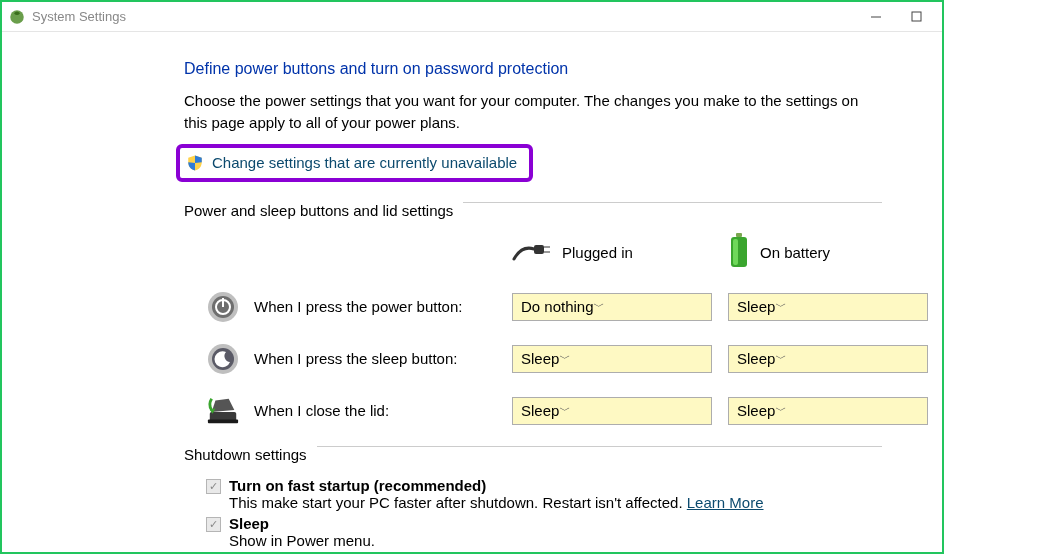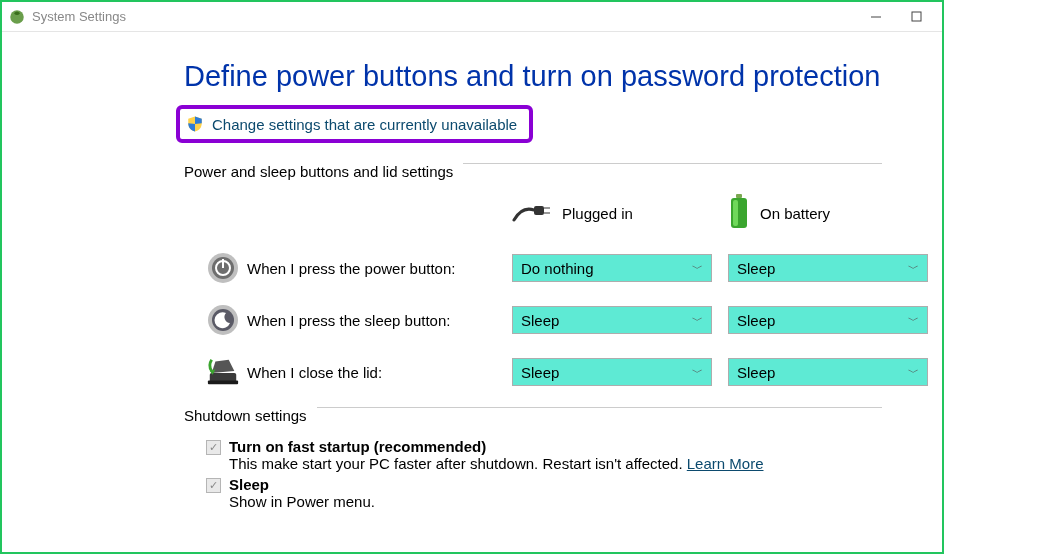--- a/index.html
+++ b/index.html
@@ -42,7 +42,7 @@
   }
   .page-title {
     color: #0033aa;
-    font-size: 29px;
+    font-size: 16px;
     margin: 0 0 12px 0;
     font-weight: 400;
   }

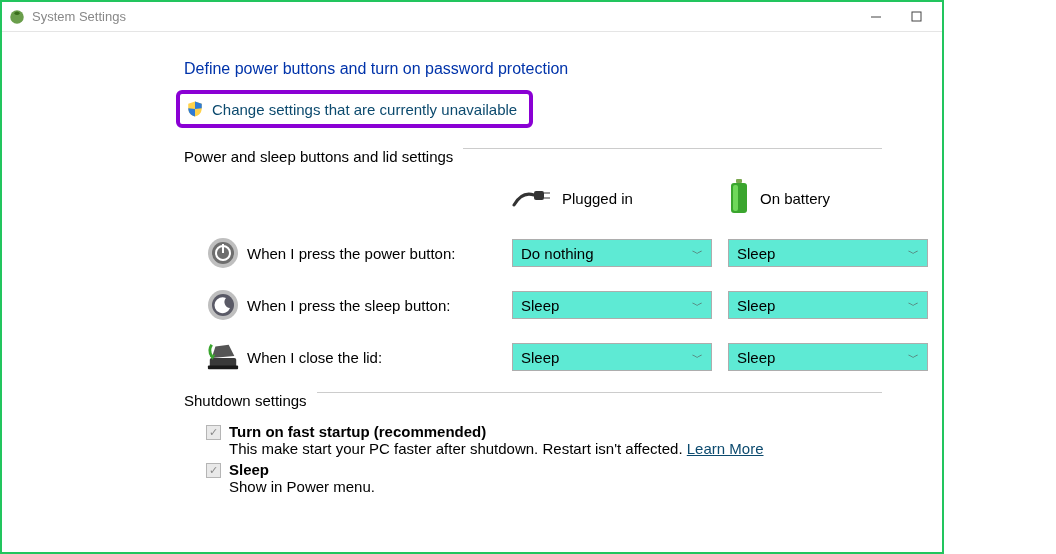--- a/index.html
+++ b/index.html
@@ -158,6 +158,7 @@
   <div class="content">
 
     <h1 class="page-title">Define power buttons and turn on password protection</h1>
+    <p class="page-desc">Choose the power settings that you want for your computer. The changes you make to the settings on this page apply to all of your power plans.</p>
 
     <div class="highlighted">
       <span class="shield">

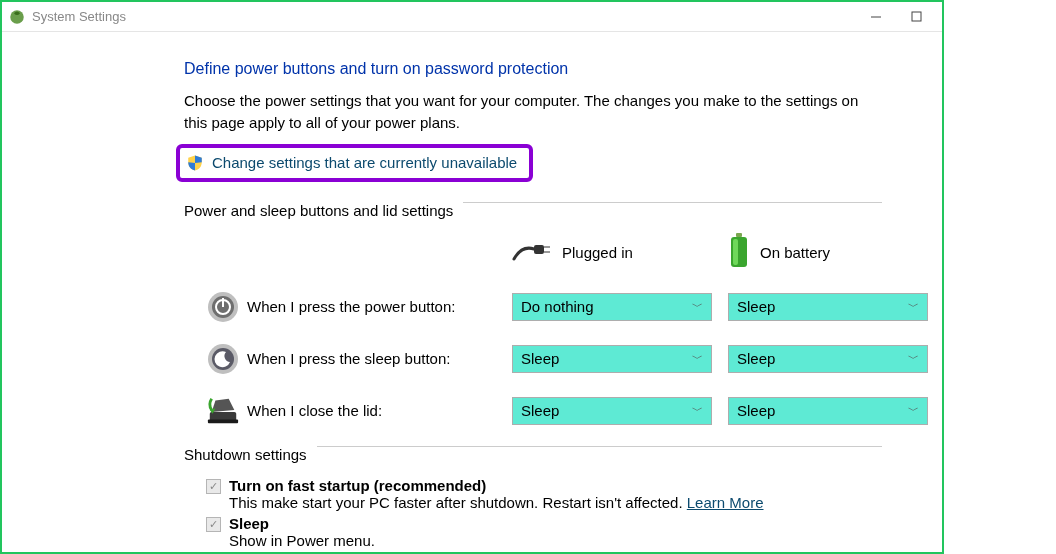--- a/index.html
+++ b/index.html
@@ -95,7 +95,7 @@
     margin-bottom: 18px;
   }
   .row .lbl {
-    display: flex; align-items: center; gap: 7px;
+    display: flex; align-items: center; gap: 14px;
   }
   .row .lbl .ic { width: 34px; height: 34px; display:flex; align-items:center; justify-content:center; }
   .select {

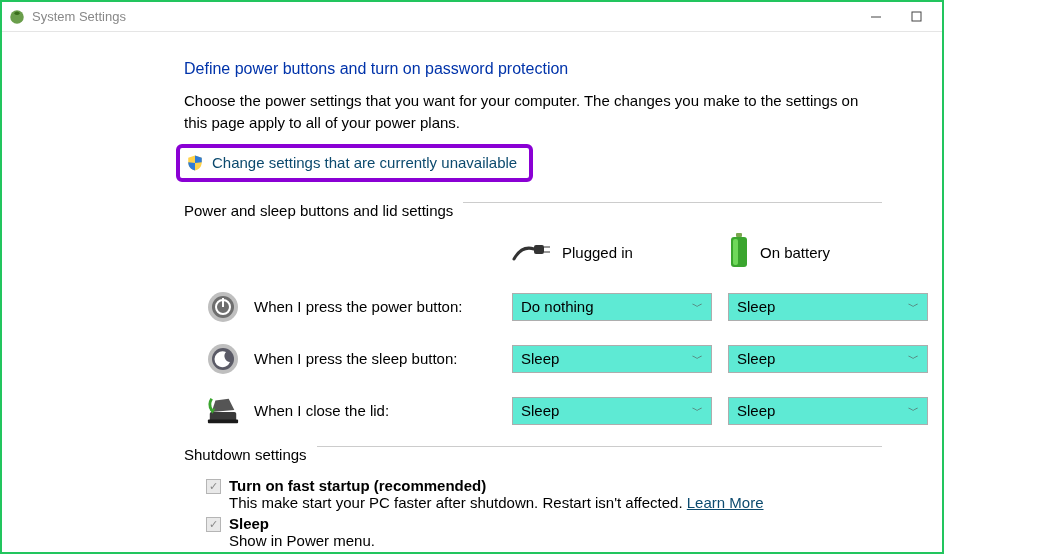--- a/index.html
+++ b/index.html
@@ -104,8 +104,8 @@
     display: flex;
     align-items: center;
     padding: 0 8px;
-    justify-content: space-between;
-    background: #5eead4;
+    justify-content: flex-start;
+    background: #fef9c3;
   }
   .chev { font-size: 11px; color: #555; }
   .shutdown {

